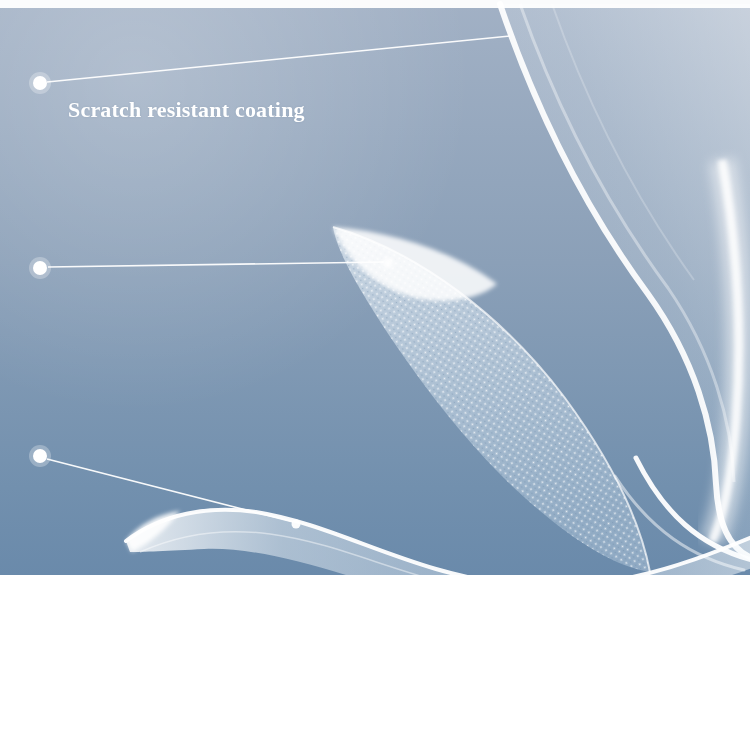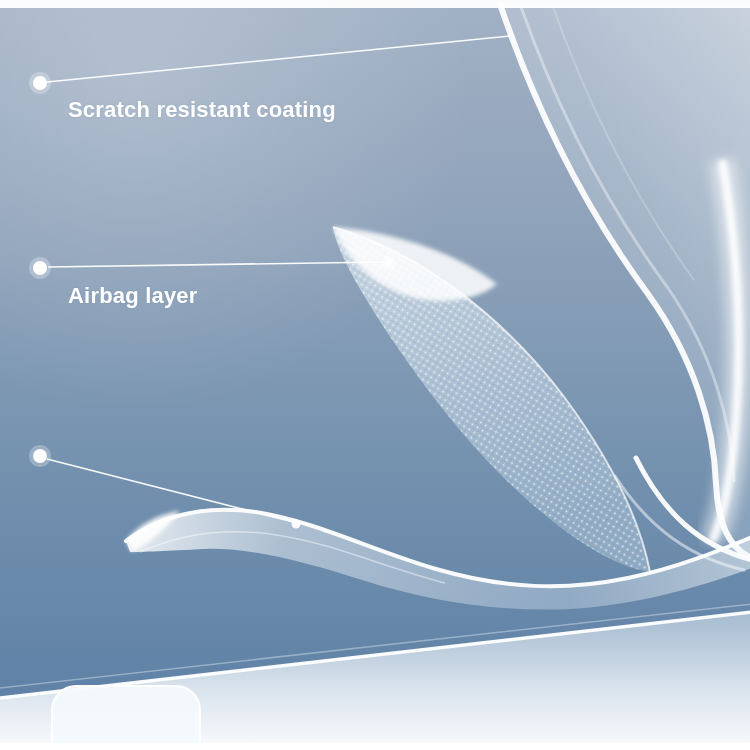--- a/index.html
+++ b/index.html
@@ -6,9 +6,9 @@
   .stage {
     position: relative;
     width: 750px;
-    height: 750px;
+    height: 575px;
     overflow: hidden;
-    font-family: Liberation Sans, sans-serif;
+    font-family: Liberation Serif, serif;
   }
   .stage svg { position: absolute; inset: 0; display: block; }
   .callout-label {

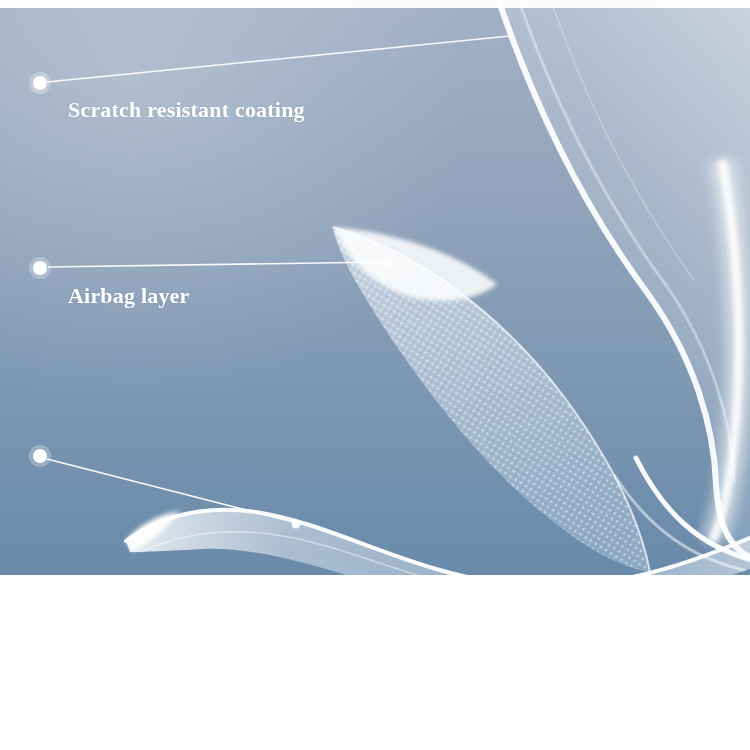--- a/index.html
+++ b/index.html
@@ -147,7 +147,6 @@
 
   <div class="callout-label label-1">Scratch resistant coating</div>
 
-  <div class="callout-label label-2">Airbag layer</div>
 
 
 </div>

